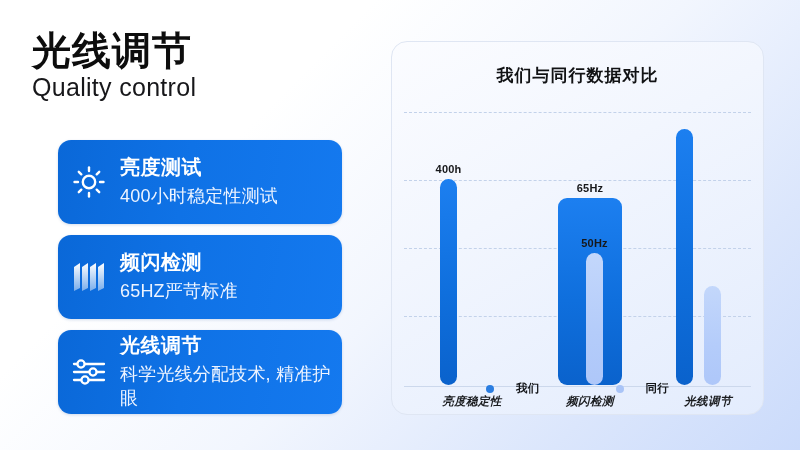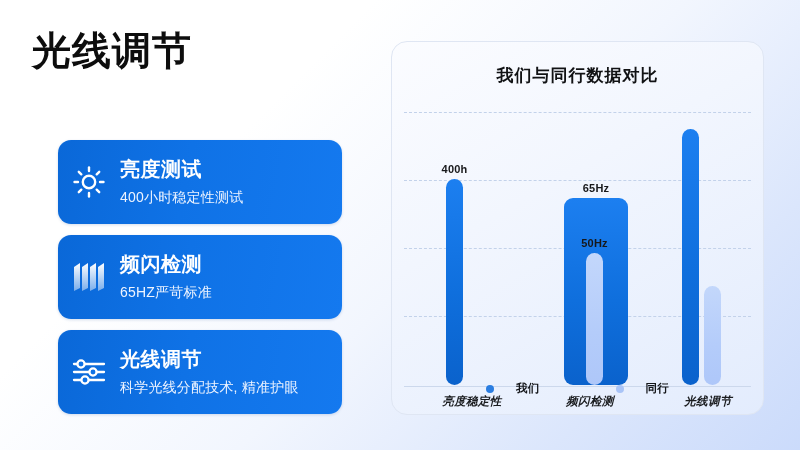--- a/index.html
+++ b/index.html
@@ -68,6 +68,7 @@
 
   <div id="heading-block">
     <div id="title-cn">光线调节</div>
+    <div id="title-en">Quality control</div>
   </div>
 
   <div id="feature-cards">

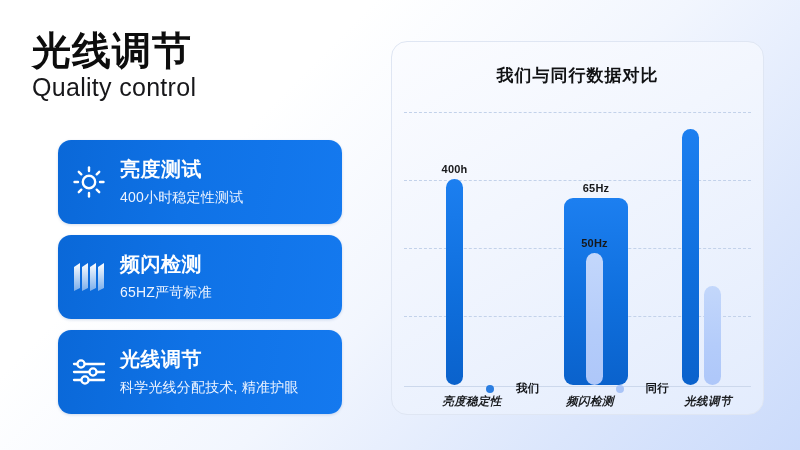--- a/index.html
+++ b/index.html
@@ -44,7 +44,7 @@
 
   .bar-group{position:absolute;bottom:0;width:92px;height:100%;}
   .bar{position:absolute;bottom:2px;width:17px;border-radius:9px;}
-  .bar.ours{background:linear-gradient(180deg,#1c7ff0 0%,#0f6fdd 55%,#0a62cc 100%);left:20px;margin-top:15px;}
+  .bar.ours{background:linear-gradient(180deg,#1c7ff0 0%,#0f6fdd 55%,#0a62cc 100%);left:14px;margin-top:15px;}
   .bar.peer{background:linear-gradient(180deg,#c3d7fb 0%,#b4ccfa 60%,#aec7f9 100%);left:42px;}
   .bar-value{
     position:absolute;font-size:11px;font-weight:bold;color:#17181a;white-space:nowrap;

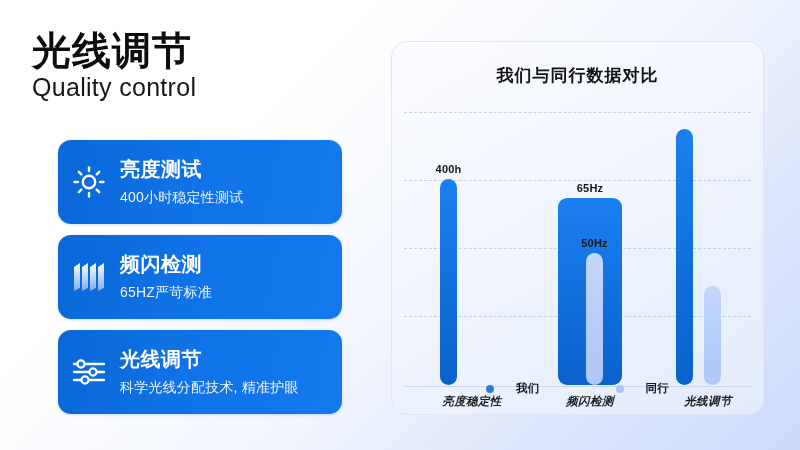--- a/index.html
+++ b/index.html
@@ -25,7 +25,7 @@
   .card-icon{width:62px;display:flex;align-items:center;justify-content:center;flex:0 0 62px;}
   .card-text{flex:1;padding-right:10px;}
   .card-title{color:#ffffff;font-size:20px;font-weight:bold;line-height:1.18;letter-spacing:.5px;}
-  .card-sub{color:#eef4ff;font-size:14px;line-height:1.3;margin-top:6px;letter-spacing:.2px;}
+  .card-sub{color:#eef4ff;font-size:18px;line-height:1.3;margin-top:6px;letter-spacing:.2px;}
 
   
   #chart-panel{

